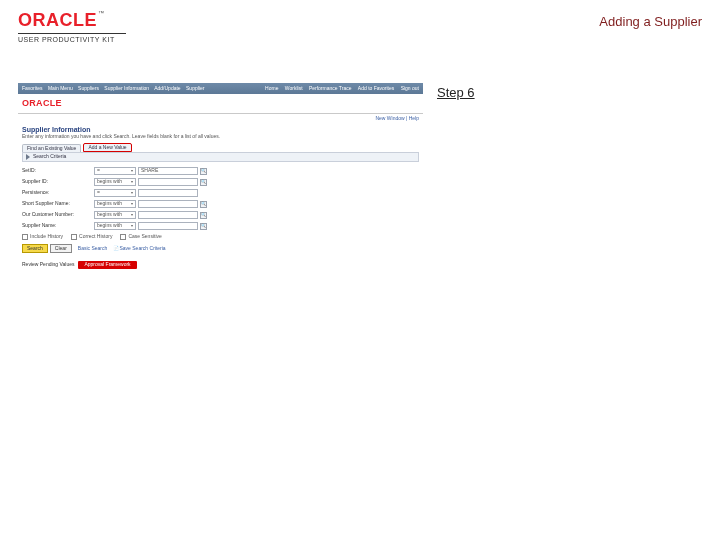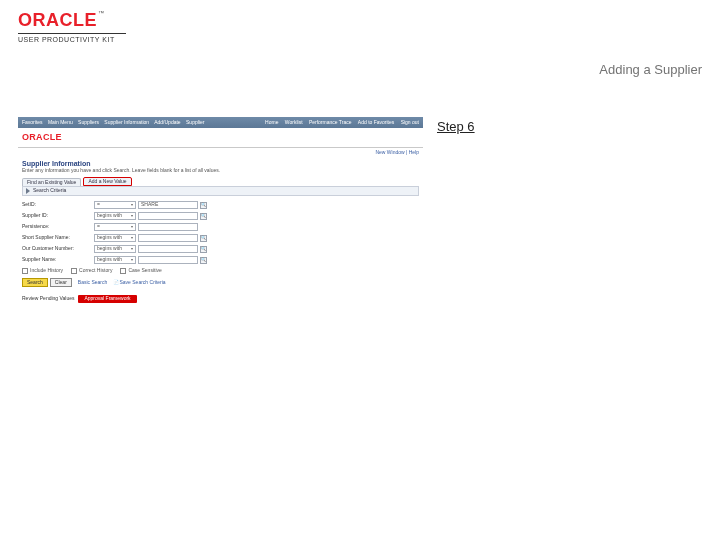--- a/index.html
+++ b/index.html
@@ -50,9 +50,8 @@
   }
   .doc-title {
     font-size: 13px;
-    color: #737373;
+    color: #7f1d1d;
     padding-top: 4px;
-    margin-top: 48px;
   }
   .content {
     display: flex;

